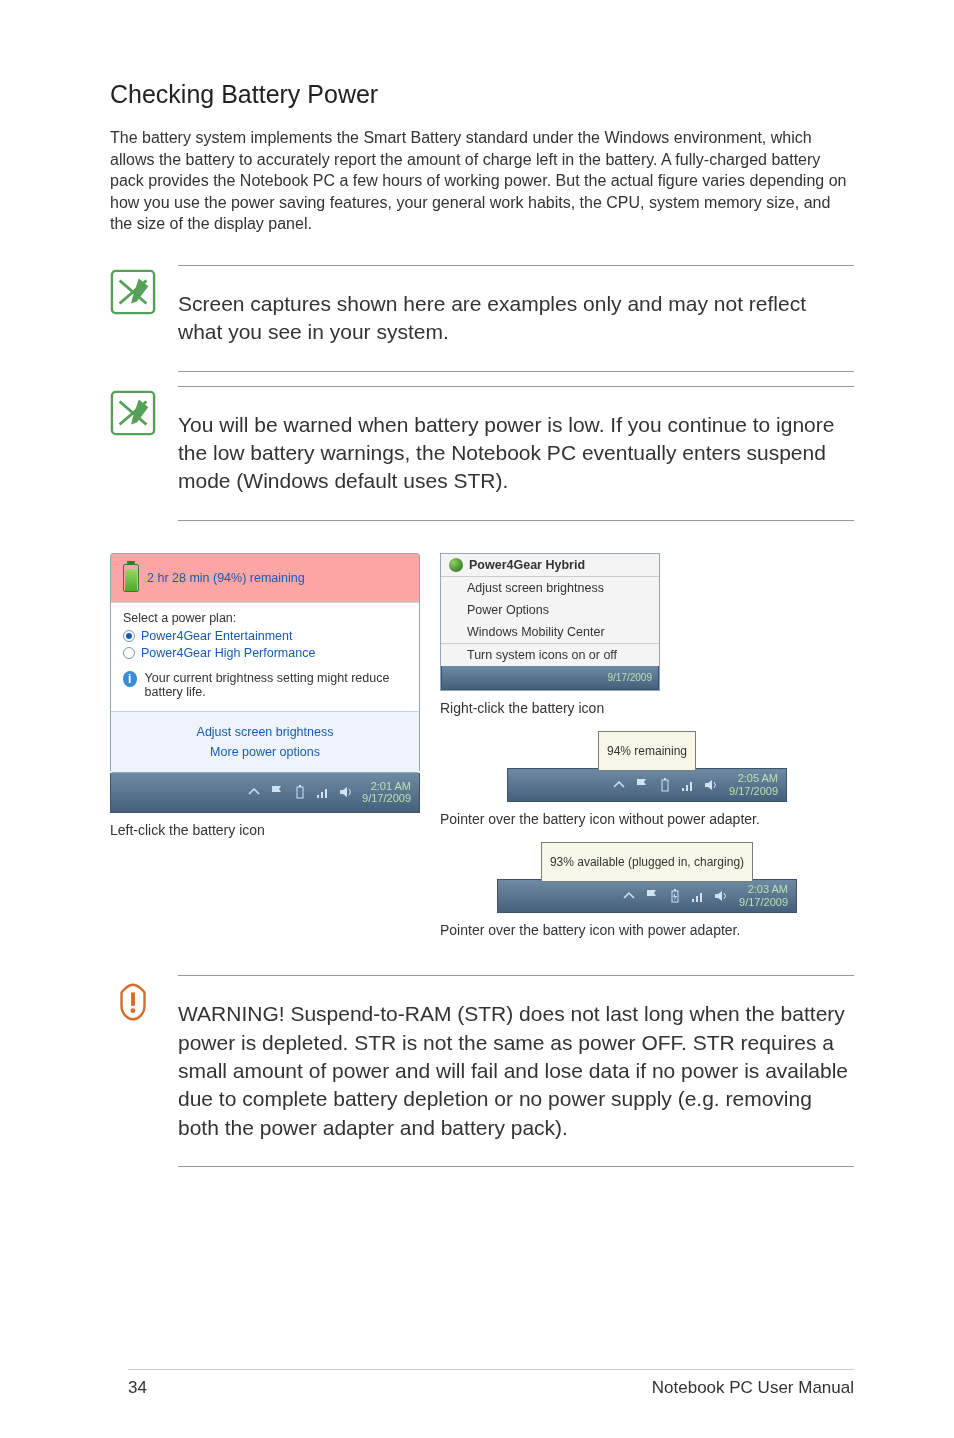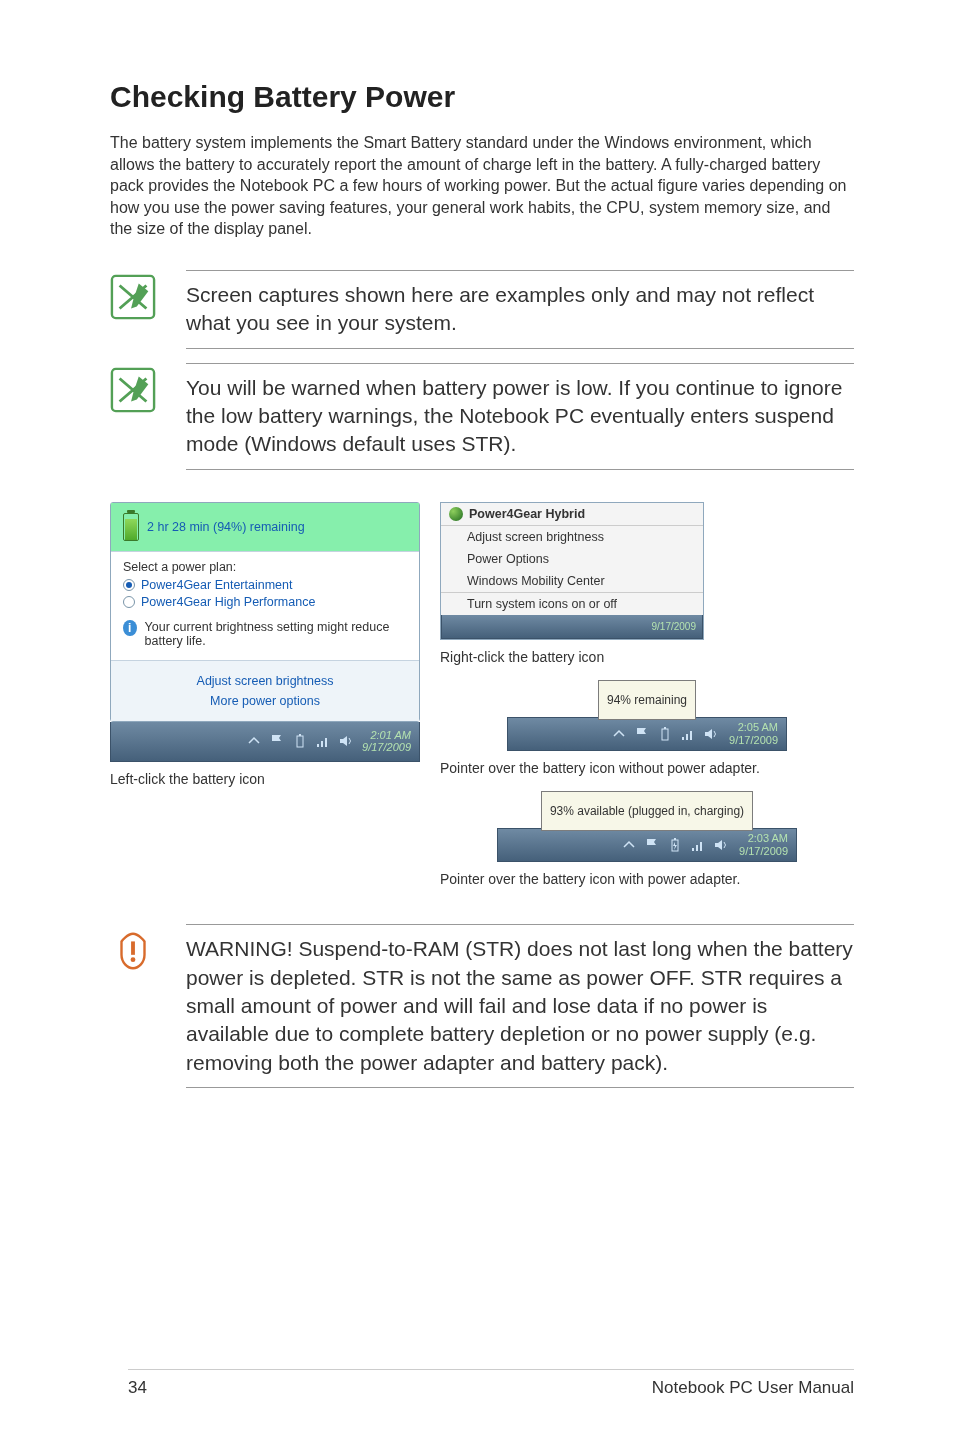--- a/index.html
+++ b/index.html
@@ -13,8 +13,8 @@
     padding: 80px 100px 40px 110px;
   }
   h1 {
-    font-size: 30px;
-    font-weight: bold;
+    font-size: 25px;
+    font-weight: normal;
     margin-bottom: 18px;
     color: #222;
   }

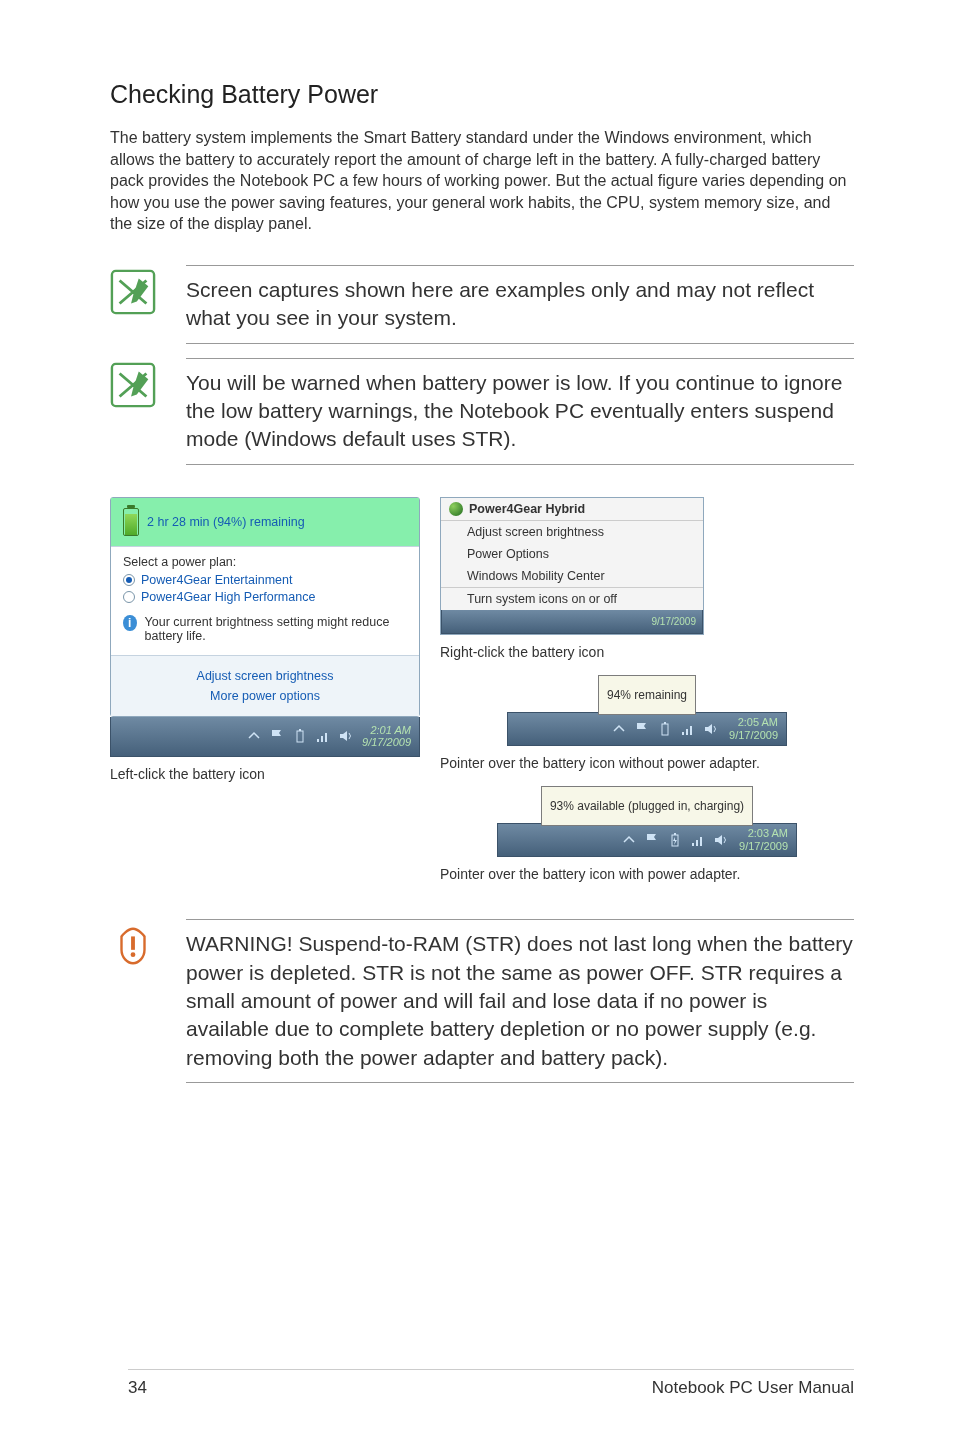--- a/index.html
+++ b/index.html
@@ -40,10 +40,9 @@
     flex: 1;
     border-top: 1px solid #999;
     border-bottom: 1px solid #999;
-    padding: 10px 0;
+    padding: 24px 0;
     font-size: 21px;
     line-height: 1.35;
-    margin-left: 8px;
   }
   .figure-area {
     display: flex;

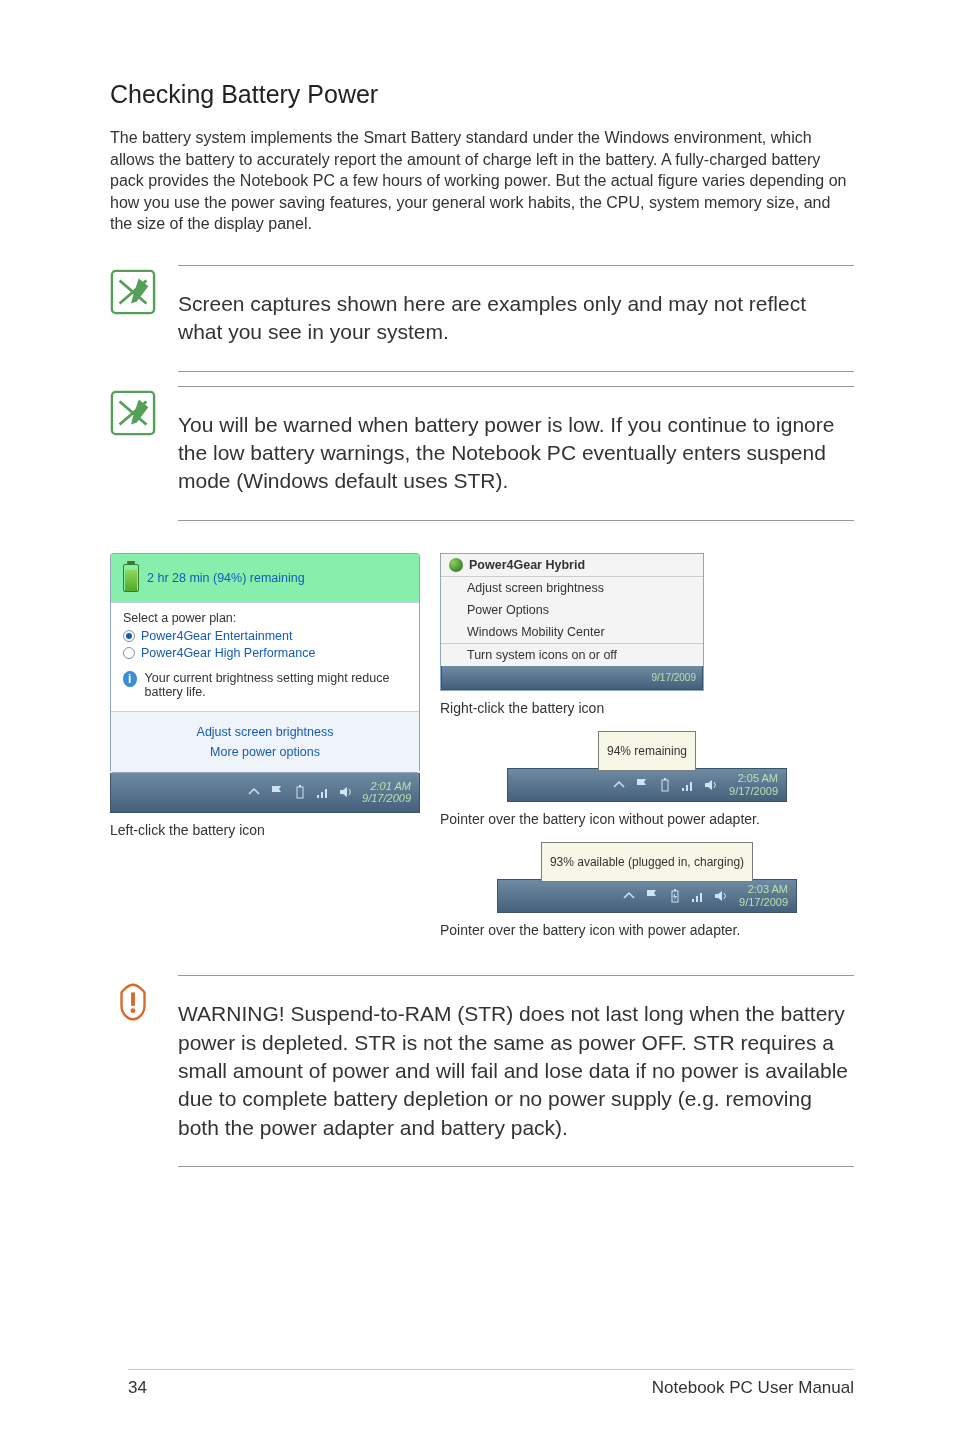--- a/index.html
+++ b/index.html
@@ -102,7 +102,7 @@
   .tray svg { width:16px; height:16px; }
   .clock { text-align:right; line-height:1.15; }
   
-  .ctxmenu { border:1px solid #8fa8bd; background:#f4f4f4; font-size:12.5px; width:264px; }
+  .ctxmenu { border:1px solid #8fa8bd; background:#f4f4f4; font-size:12.5px; width:220px; }
   .ctxmenu .hdr { display:flex;align-items:center;gap:6px; padding:4px 8px; font-weight:bold; border-bottom:1px solid #ccc; }
   .ctxmenu .item { padding:4px 8px 4px 26px; }
   .ctxmenu .sep { border-top:1px solid #ccc; }

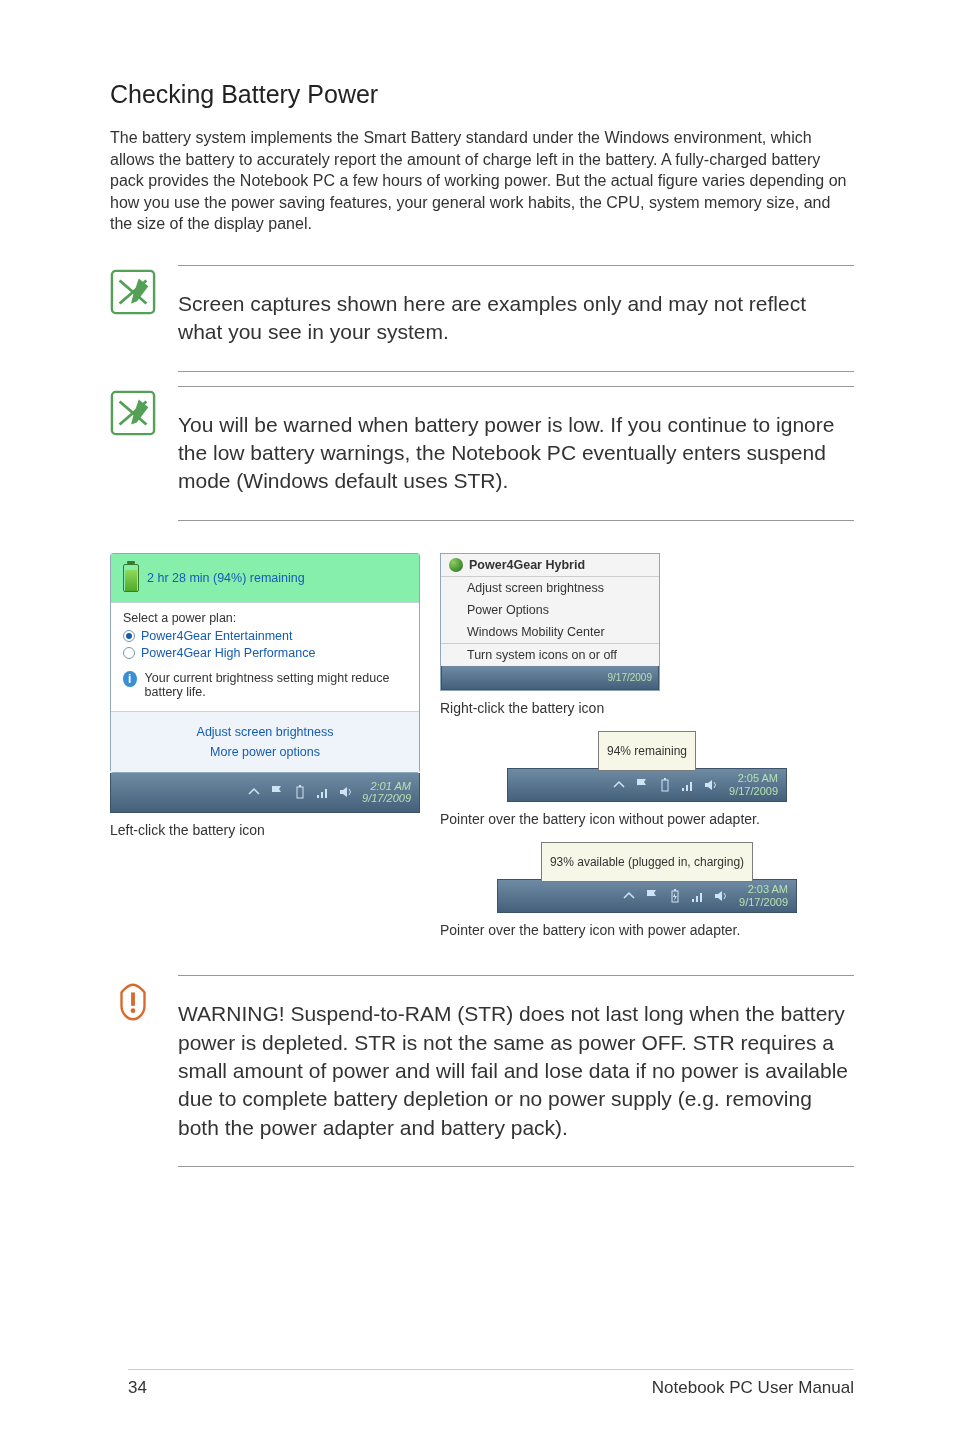--- a/index.html
+++ b/index.html
@@ -72,7 +72,7 @@
     align-items: center;
     gap: 8px;
     border-bottom: 1px solid #c5d3e0;
-    background: #86efac;
+    background: #fca5a5;
   }
   .batt-icon-big {
     width: 16px; height: 28px;

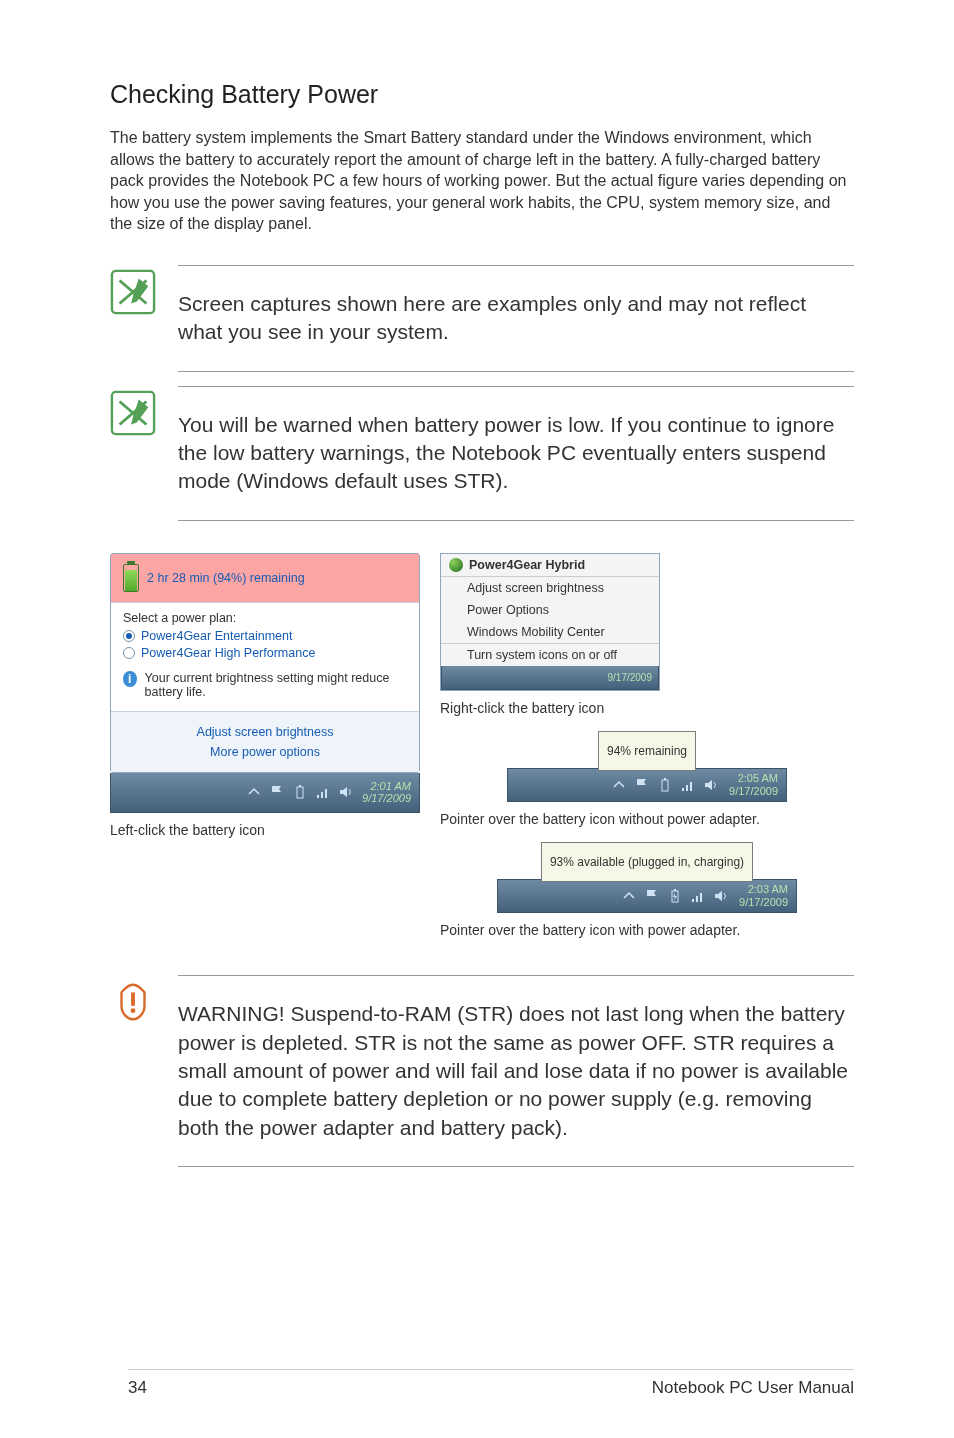--- a/index.html
+++ b/index.html
@@ -96,7 +96,7 @@
   .taskbar {
     background: linear-gradient(#6f8aa3,#45607a);
     height: 40px; display:flex; align-items:center; justify-content:flex-end; padding:0 8px;
-    color:#b4e2b0; font-size:11px; gap:8px; border:1px solid #3b5269; border-top:none;font-style:italic;
+    color:#b4e2b0; font-size:11px; gap:8px; border:1px solid #3b5269; border-top:none;
   }
   .tray { display:flex; align-items:center; gap:7px; }
   .tray svg { width:16px; height:16px; }

